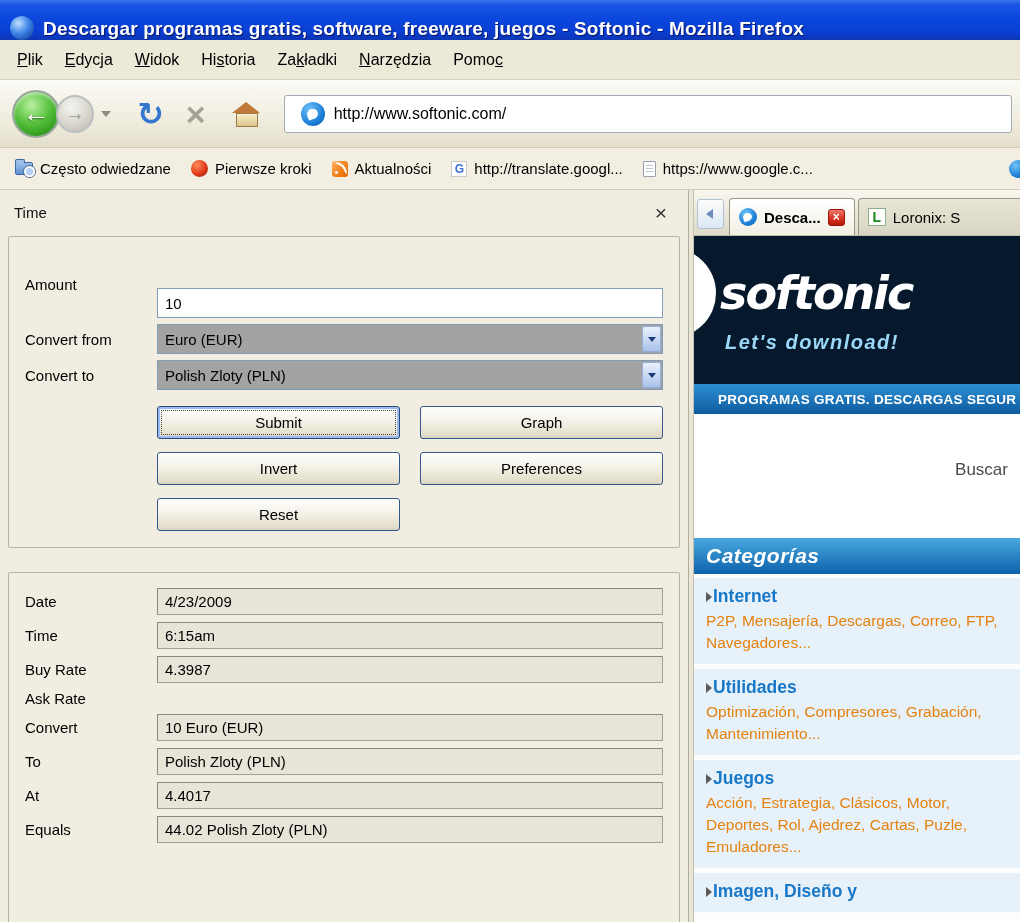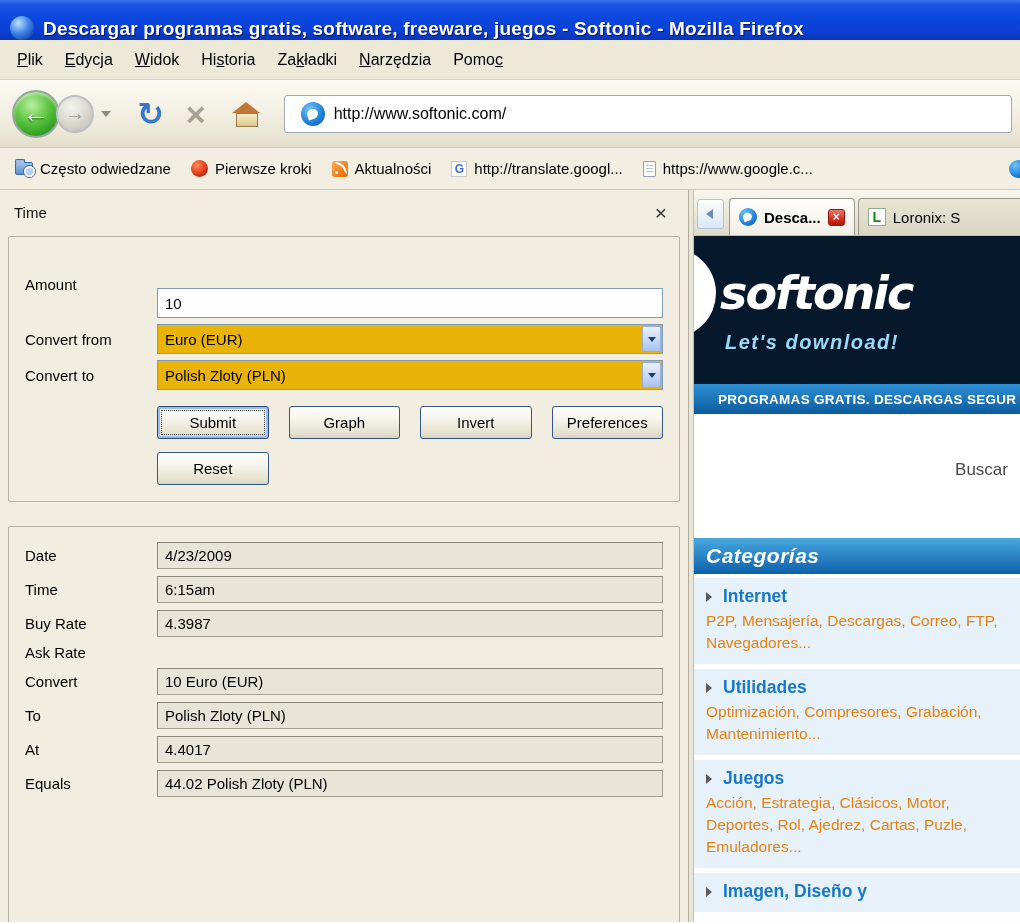--- a/index.html
+++ b/index.html
@@ -100,7 +100,7 @@
   .flabel { width:132px; flex:none; font-size:15px; color:#000; }
   .txt { flex:1; height:30px; border:1px solid #7f9db9; background:#fff;
     font-family:inherit; font-size:15px; padding:0 7px; color:#000;margin-top:37px; }
-  .selectbox { flex:1; height:30px; border:1px solid #7f9db9; background:#eab308; position:relative;
+  .selectbox { flex:1; height:30px; border:1px solid #7f9db9; background:#a3a3a3; position:relative;
     display:flex; align-items:center; padding-left:7px; font-size:15px; color:#000; }
   .select-arrow { position:absolute; right:1px; top:1px; bottom:1px; width:19px; border-radius:2px;
     background:linear-gradient(180deg,#eaf1fc,#c3d5f3 60%,#a9c1ea); border:1px solid #98aed6;

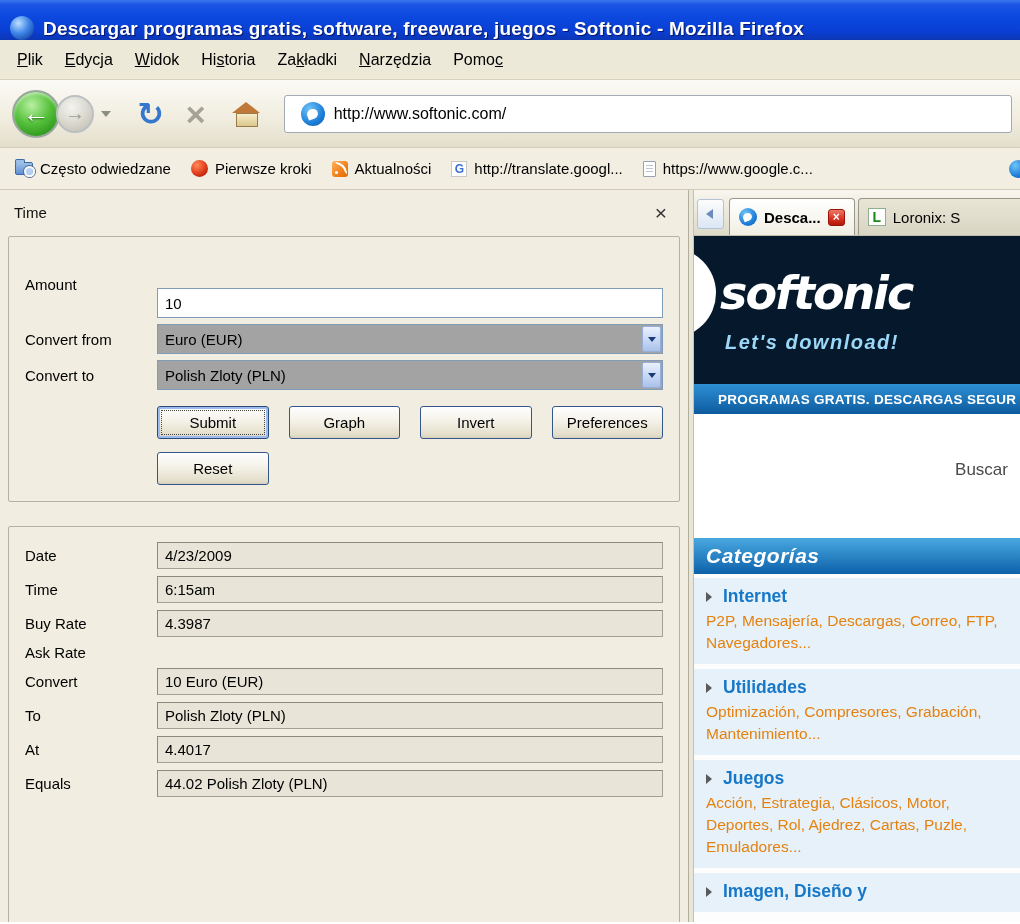--- a/index.html
+++ b/index.html
@@ -107,7 +107,7 @@
     display:flex; align-items:center; justify-content:center; }
   .select-arrow::after { content:""; border-left:4px solid transparent; border-right:4px solid transparent;
     border-top:5px solid #1a3c7a; }
-  .btn-grid { margin:16px 10px 8px 142px; display:grid; grid-template-columns:1fr 1fr 1fr 1fr;
+  .btn-grid { margin:16px 10px 8px 142px; display:grid; grid-template-columns:1fr 1fr;
     column-gap:20px; row-gap:13px; }
   .xpbtn { height:33px; border:1px solid #35568a; border-radius:3px; font-family:inherit; font-size:15px;
     color:#000; background:linear-gradient(180deg,#fefefe,#f4f2e8 45%,#e3deca 90%,#d6d1bc);

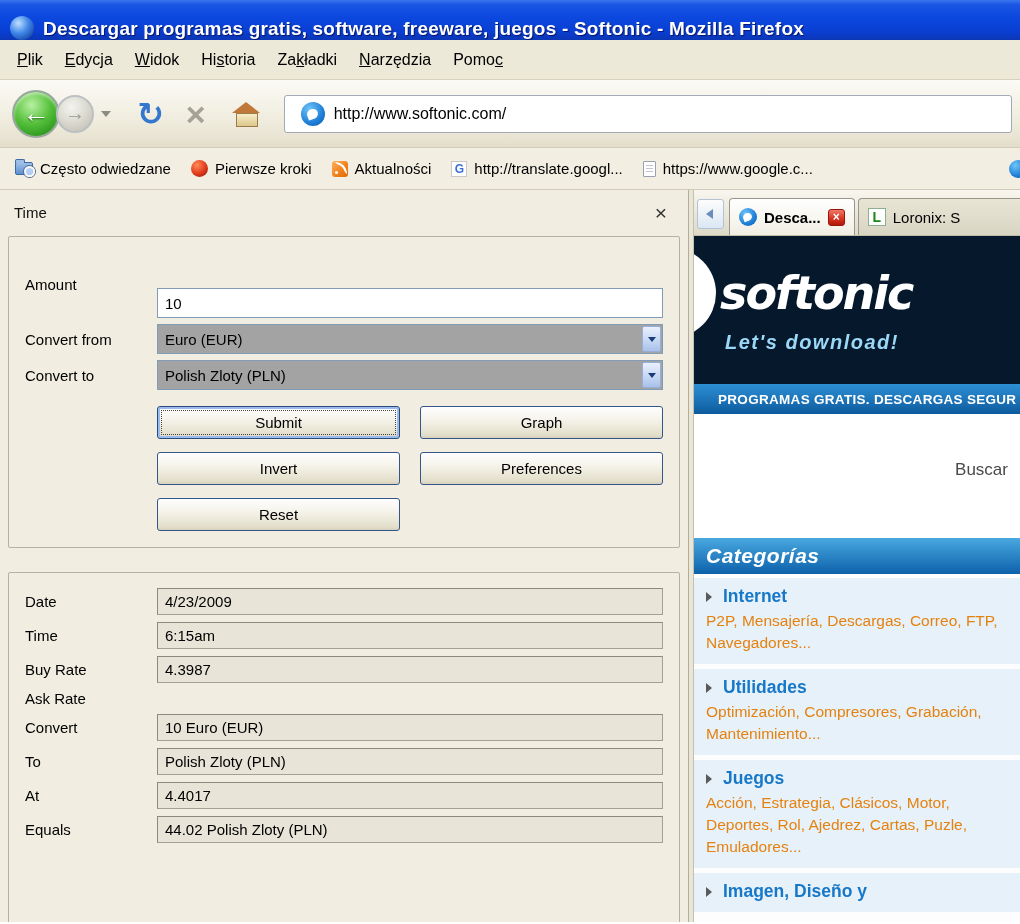--- a/index.html
+++ b/index.html
@@ -157,7 +157,7 @@
     display:flex; align-items:center; padding:0 12px; }
   .cat-list { flex:1; min-height:0; overflow:hidden; background:#fdfdfd; padding-top:4px; }
   .cat-block { background:#e7f1fa; margin-bottom:5px; padding:8px 10px 10px 12px; }
-  .cat-title { display:flex; align-items:center; gap:11px; color:#1778c8; font-weight:bold; font-size:17.5px; }
+  .cat-title { display:flex; align-items:center; gap:1px; color:#1778c8; font-weight:bold; font-size:17.5px; }
   .cat-bullet { width:0; height:0; border-top:5px solid transparent; border-bottom:5px solid transparent;
     border-left:6px solid #5a5a5a; flex:none; }
   .cat-sub { color:#e5820f; font-size:15.5px; line-height:1.42; margin-top:3px; }

